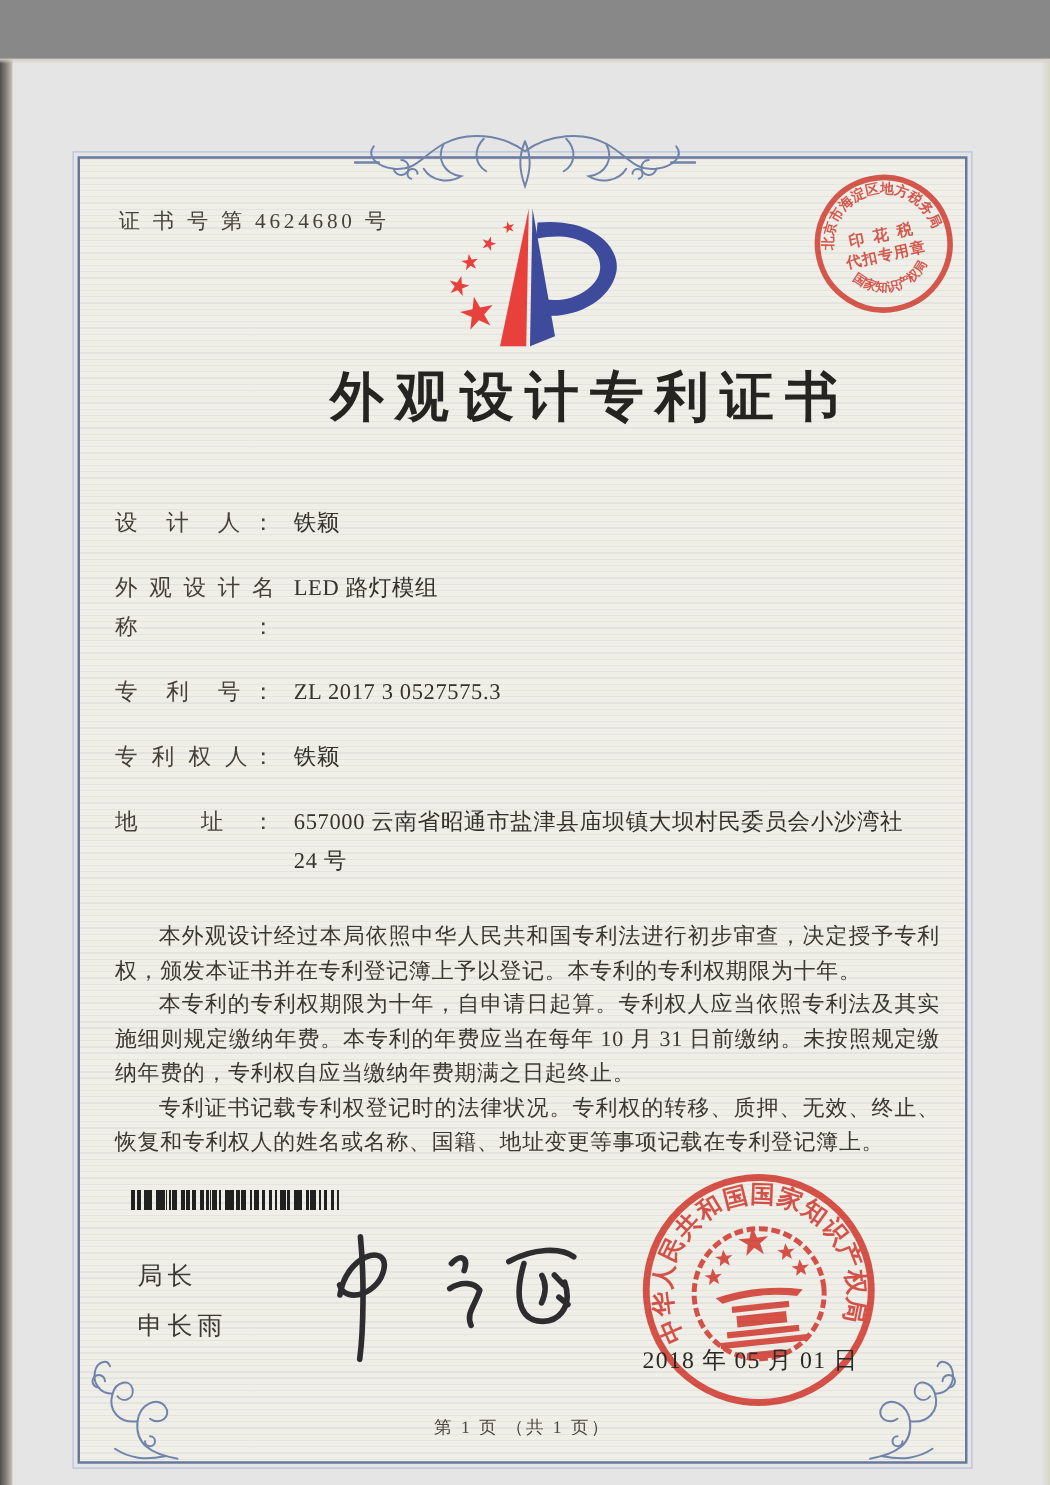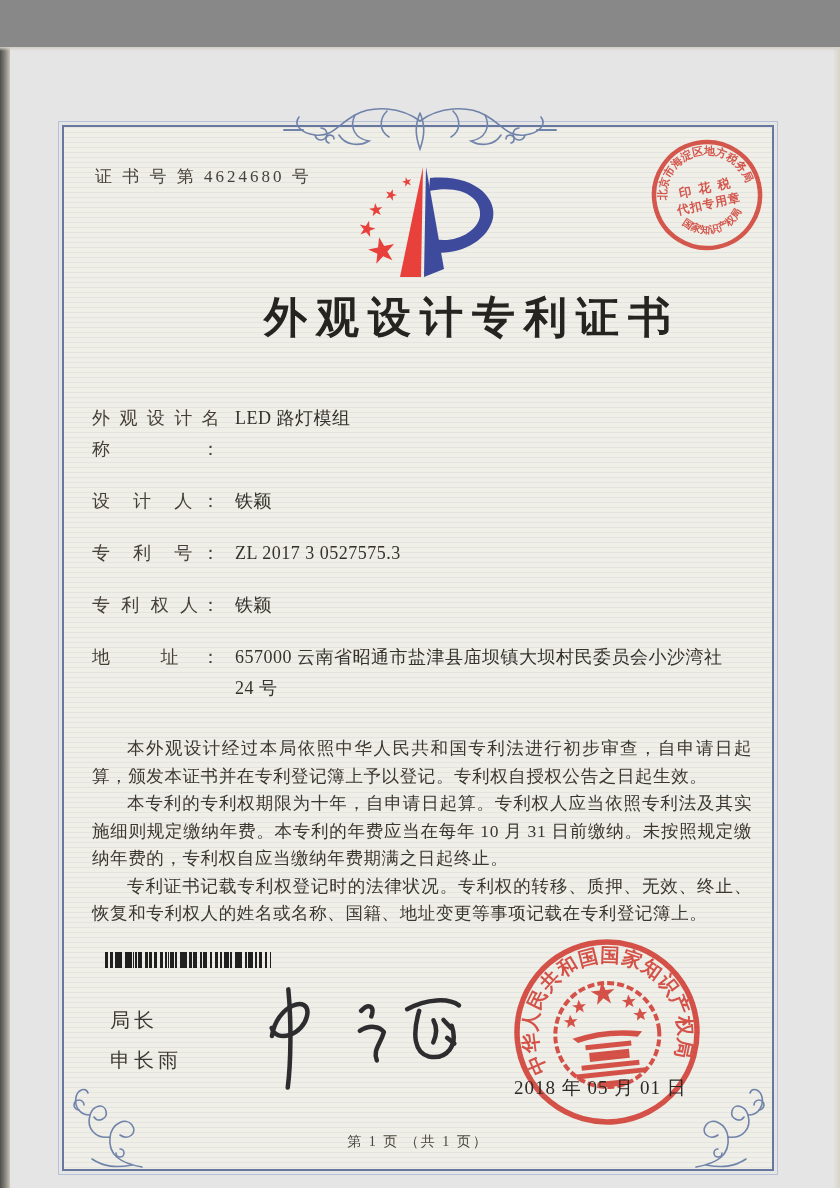--- a/index.html
+++ b/index.html
@@ -147,12 +147,12 @@
 
   <div class="fields">
     <div class="frow">
+      <span class="flabel">设 计 人：</span>
+      <span class="fvalue">铁颖</span>
+    </div>
+    <div class="frow">
       <span class="flabel">外观设计名称：</span>
       <span class="fvalue">LED 路灯模组</span>
-    </div>
-    <div class="frow">
-      <span class="flabel">设 计 人：</span>
-      <span class="fvalue">铁颖</span>
     </div>
     <div class="frow">
       <span class="flabel">专 利 号：</span>

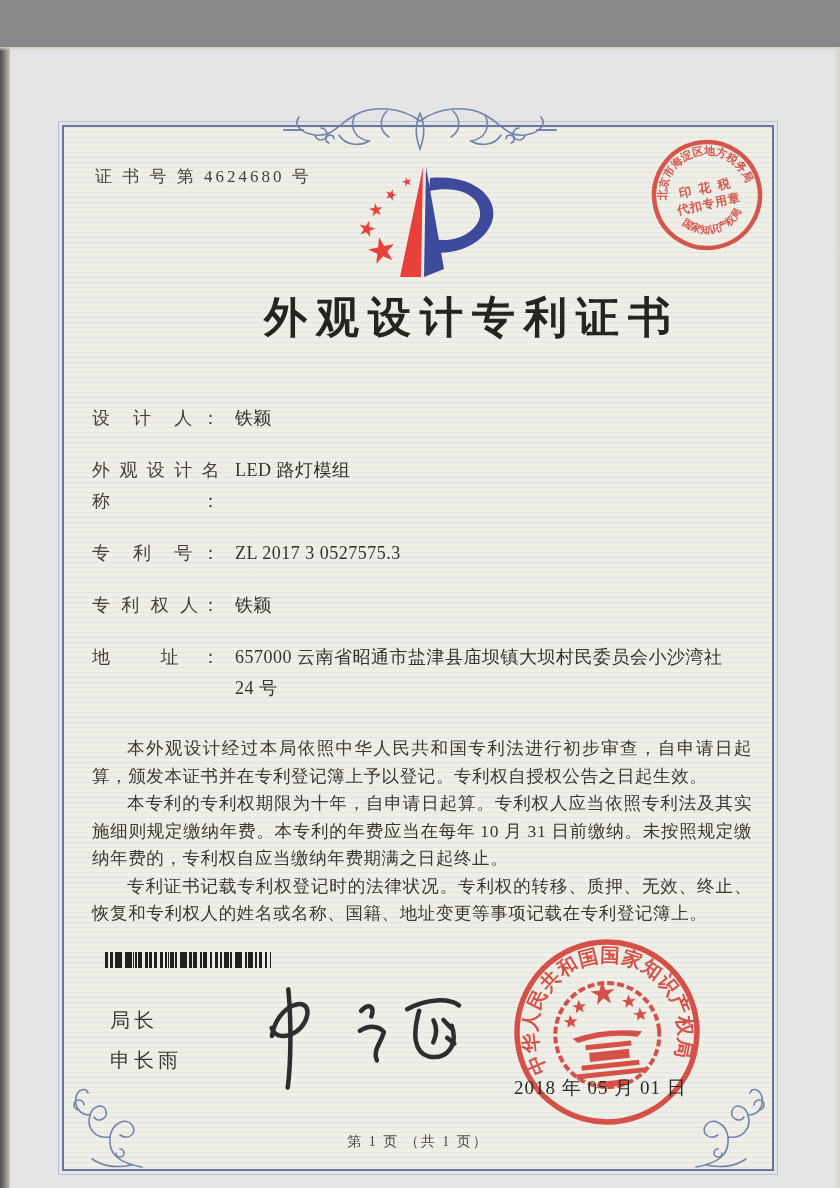--- a/index.html
+++ b/index.html
@@ -169,7 +169,7 @@
   </div>
 
   <div class="paras">
-    <p>本外观设计经过本局依照中华人民共和国专利法进行初步审查，自申请日起算，颁发本证书并在专利登记簿上予以登记。专利权自授权公告之日起生效。</p>
+    <p>本外观设计经过本局依照中华人民共和国专利法进行初步审查，决定授予专利权，颁发本证书并在专利登记簿上予以登记。本专利的专利权期限为十年。</p>
     <p>本专利的专利权期限为十年，自申请日起算。专利权人应当依照专利法及其实施细则规定缴纳年费。本专利的年费应当在每年 10 月 31 日前缴纳。未按照规定缴纳年费的，专利权自应当缴纳年费期满之日起终止。</p>
     <p>专利证书记载专利权登记时的法律状况。专利权的转移、质押、无效、终止、恢复和专利权人的姓名或名称、国籍、地址变更等事项记载在专利登记簿上。</p>
   </div>

